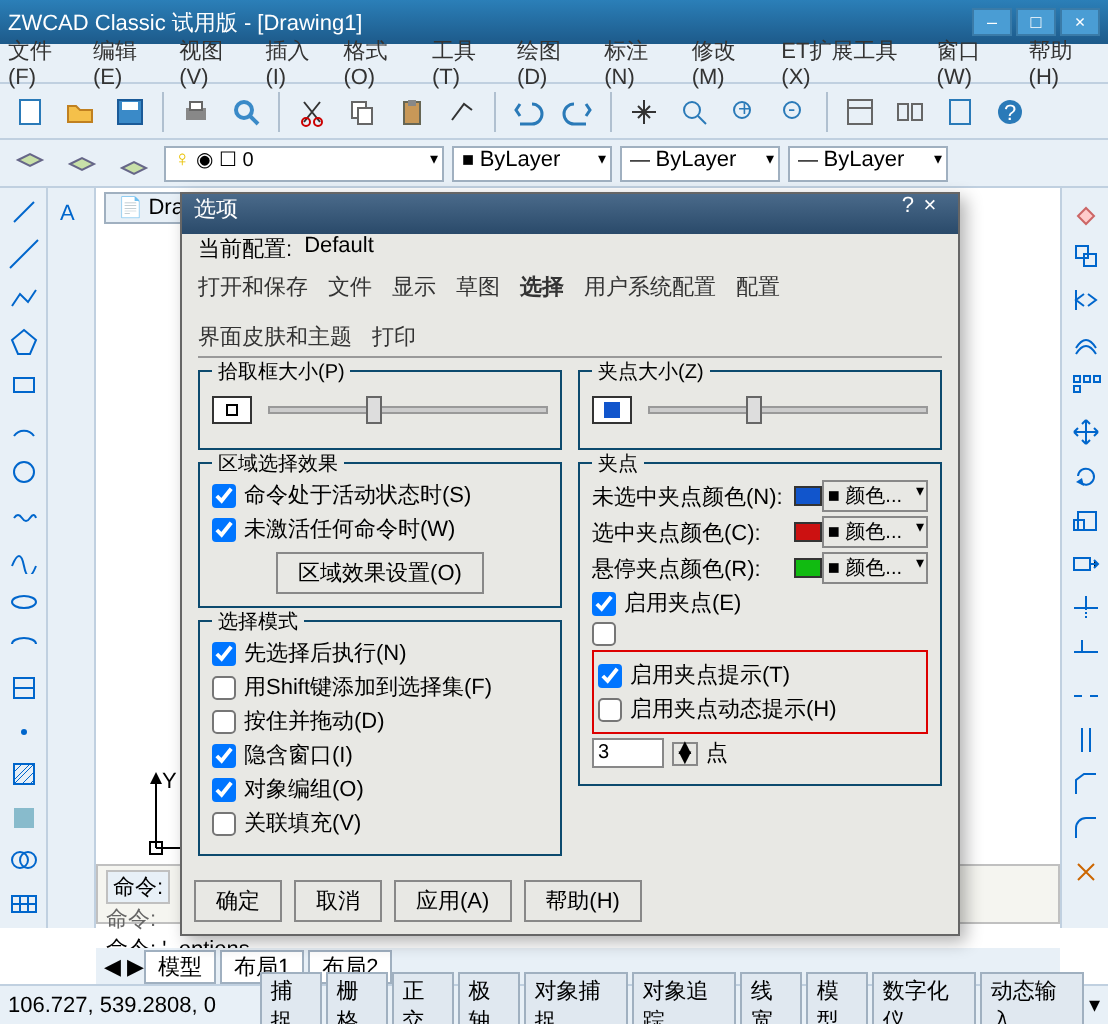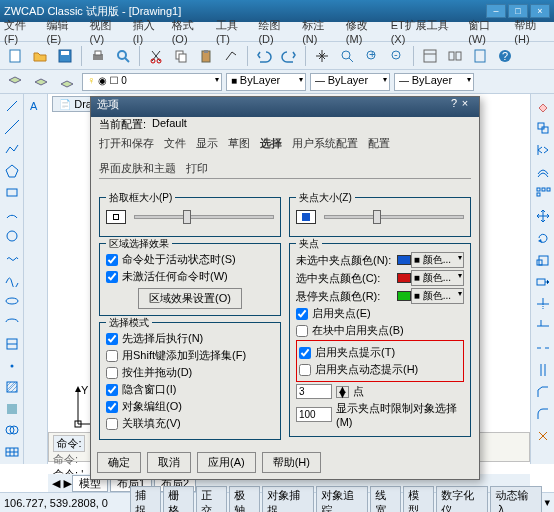--- a/index.html
+++ b/index.html
@@ -39,7 +39,7 @@
 .dlg-body{padding:0 8px}
 .dlg-row1{display:flex;margin-bottom:4px}
 .dlg-row1 .c{flex:1;display:flex;gap:6px}
-.dlg-tabs{display:flex;gap:10px;border-bottom:1px solid #999;padding-bottom:2px;margin-bottom:18px;flex-wrap:wrap}
+.dlg-tabs{display:flex;gap:10px;border-bottom:1px solid #999;padding-bottom:2px;margin-bottom:6px;flex-wrap:wrap}
 .dlg-tabs span{color:#333}
 .dlg-tabs .active{font-weight:bold}
 .dlg-cols{display:flex;gap:8px}

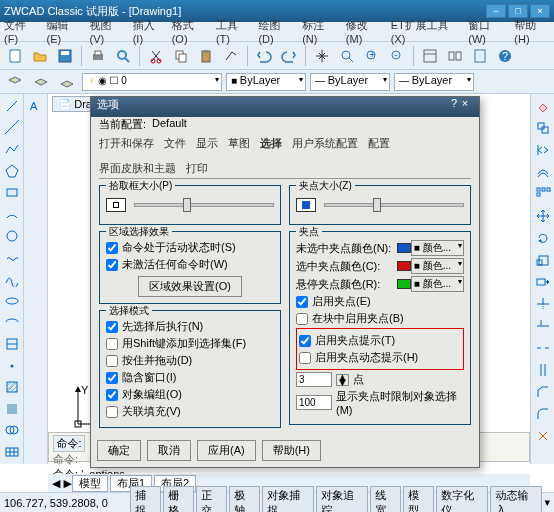--- a/index.html
+++ b/index.html
@@ -581,7 +581,6 @@
             </label>
           <label class="chk">
               <input type="checkbox" style="">
-              <span>在块中启用夹点(B)</span>
             </label>
           <div class="redbox">
             <label class="chk">

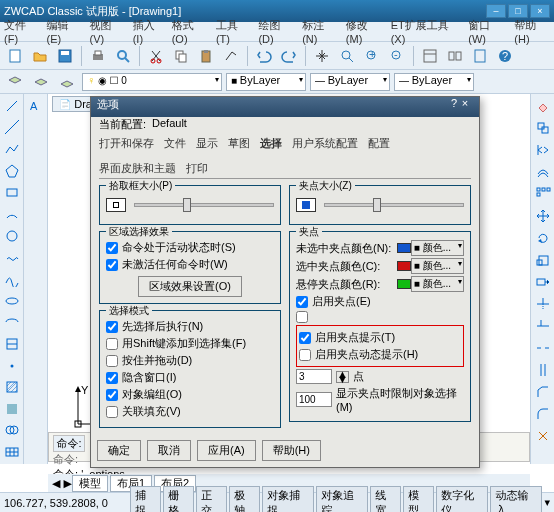--- a/index.html
+++ b/index.html
@@ -600,10 +600,6 @@
               </span>
               <span>点</span>
             </div>
-          <div class="num-row">
-              <input value="100" style="">
-              <span>显示夹点时限制对象选择(M)</span>
-            </div>
         </div>
       </div>
     </div>

